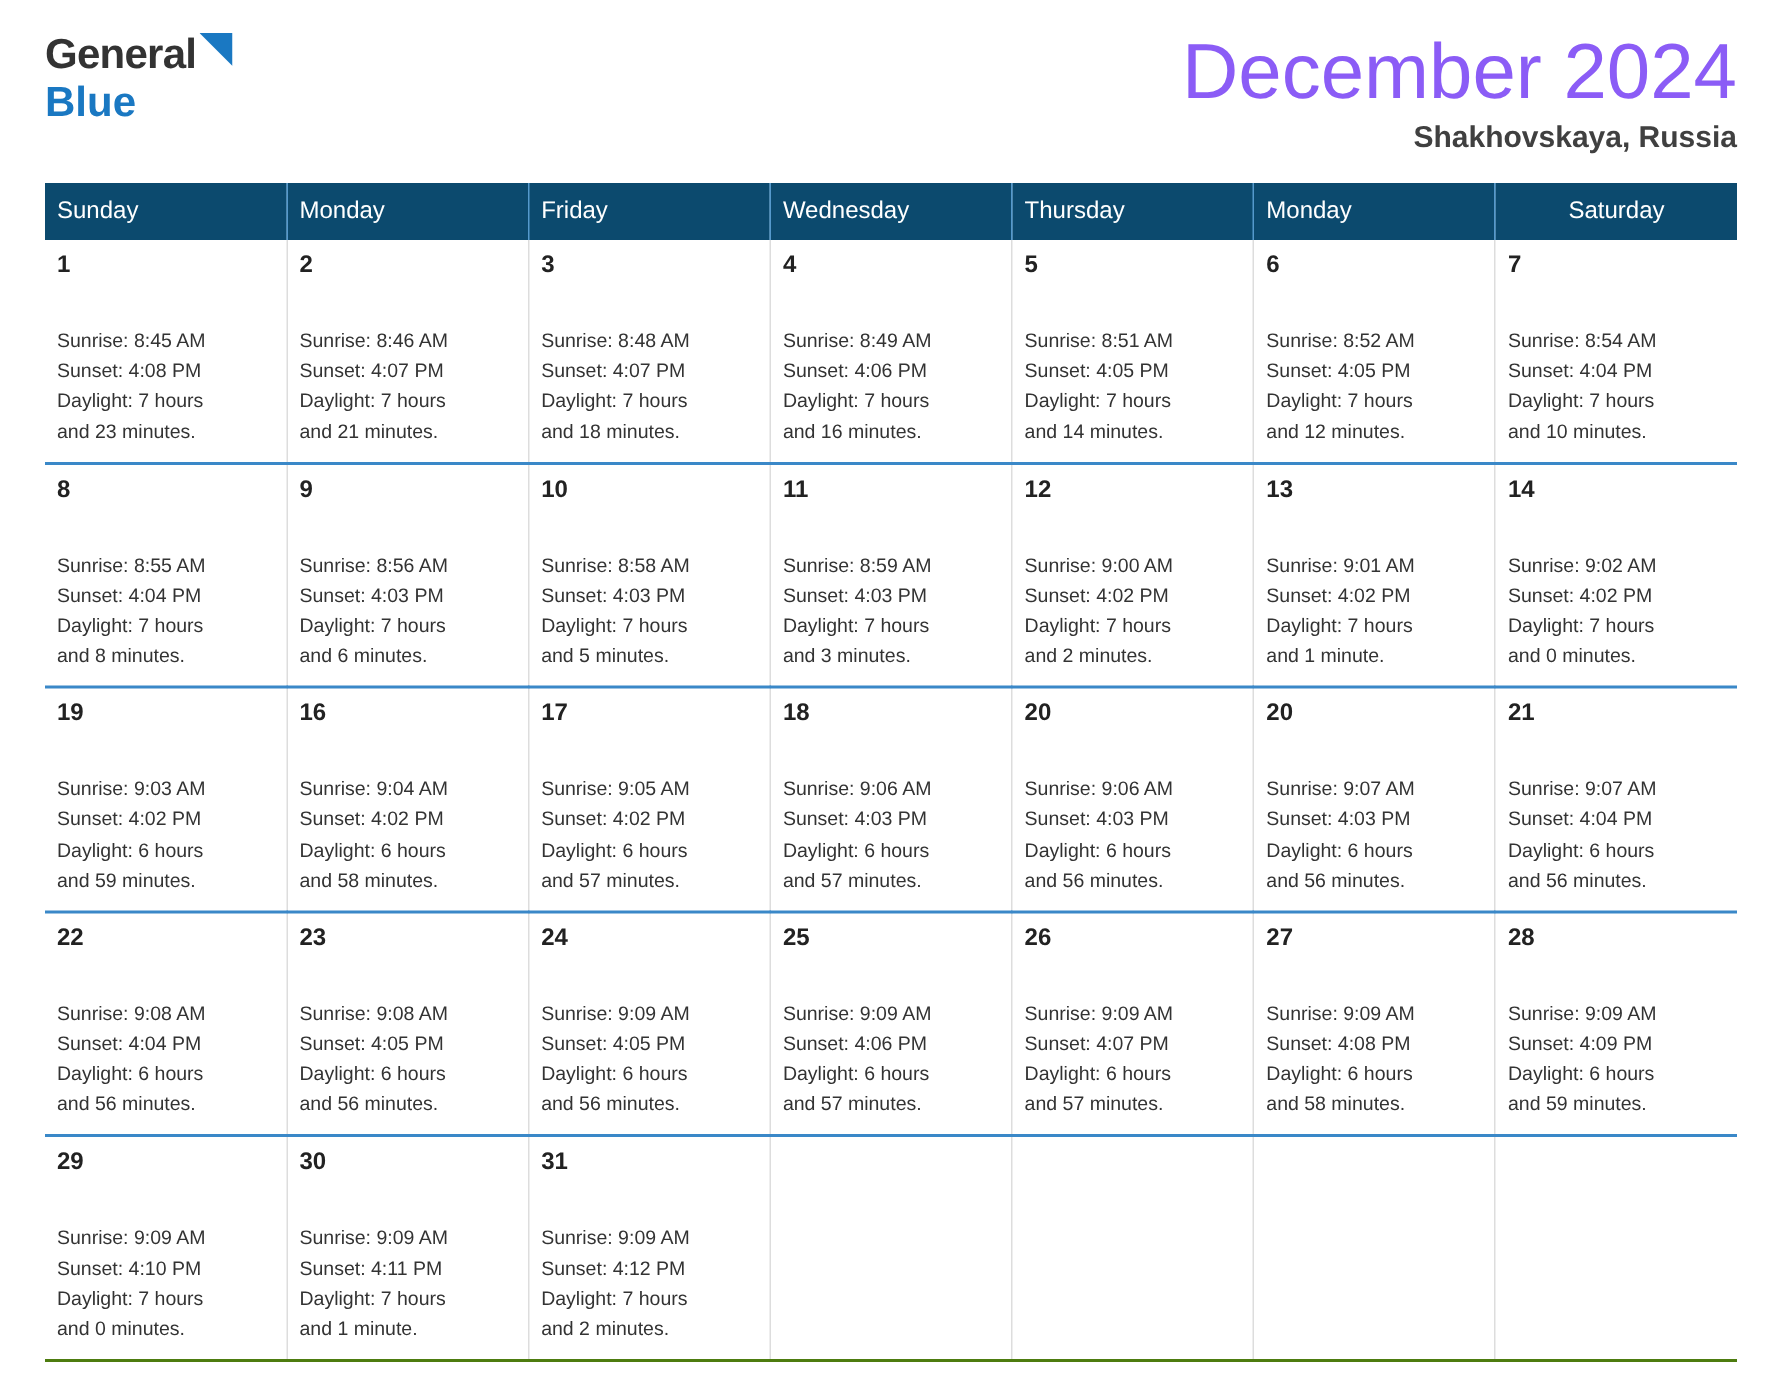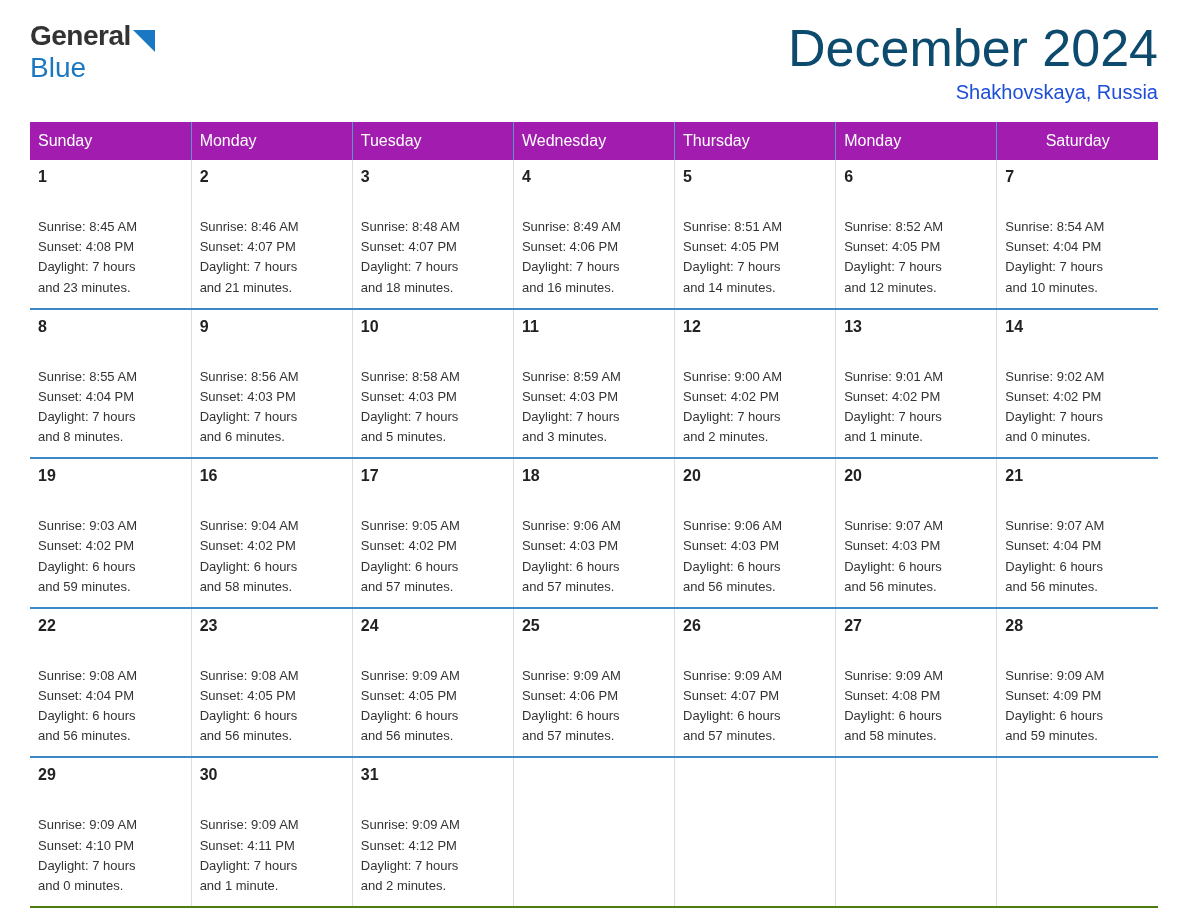--- a/index.html
+++ b/index.html
@@ -102,7 +102,7 @@
     
     .logo-row {
       display: flex;
-      align-items: flex-end;
+      align-items: flex-start;
       gap: 0;
     }
   </style>

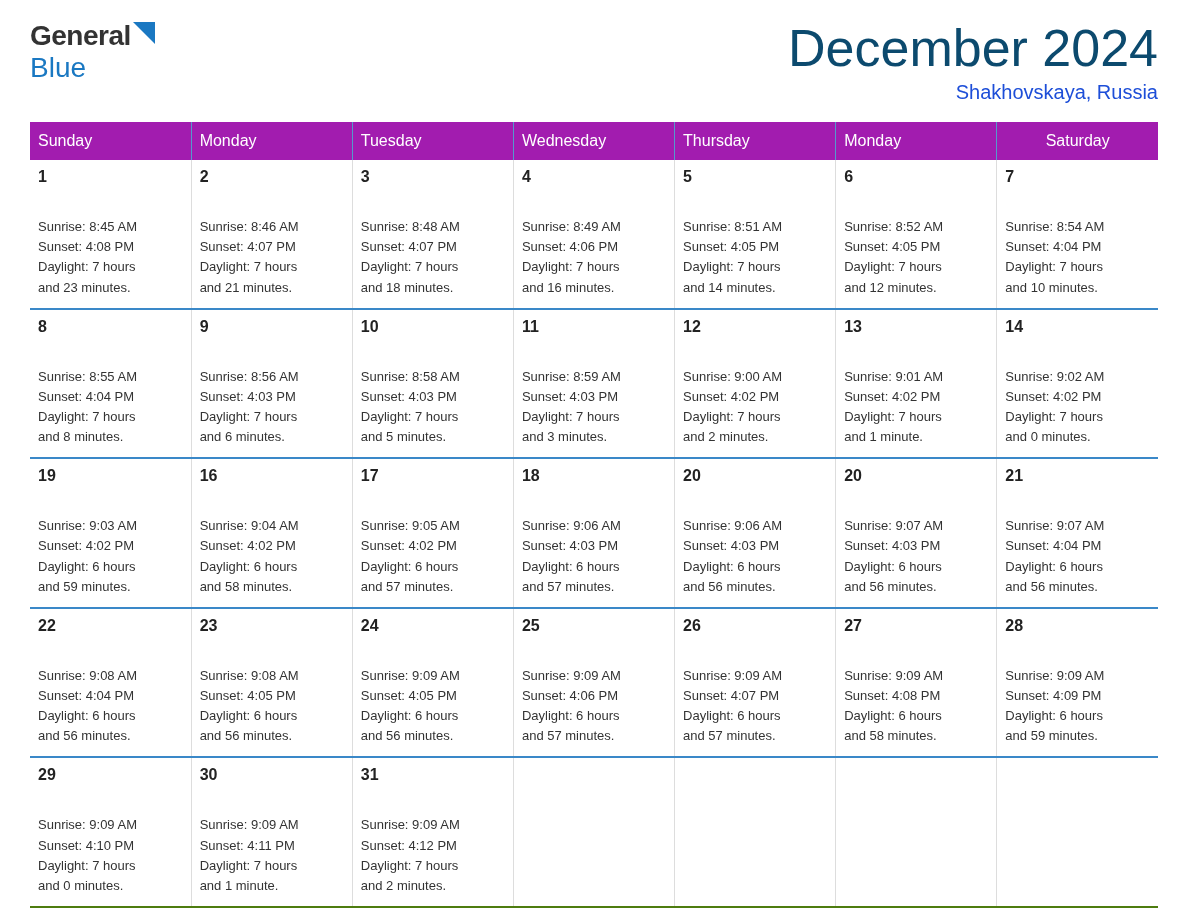--- a/index.html
+++ b/index.html
@@ -29,7 +29,7 @@
     }
     .logo-blue {
       font-size: 28px;
-      font-weight: normal;
+      font-weight: bold;
       color: #1a78c2;
       display: flex;
       align-items: center;

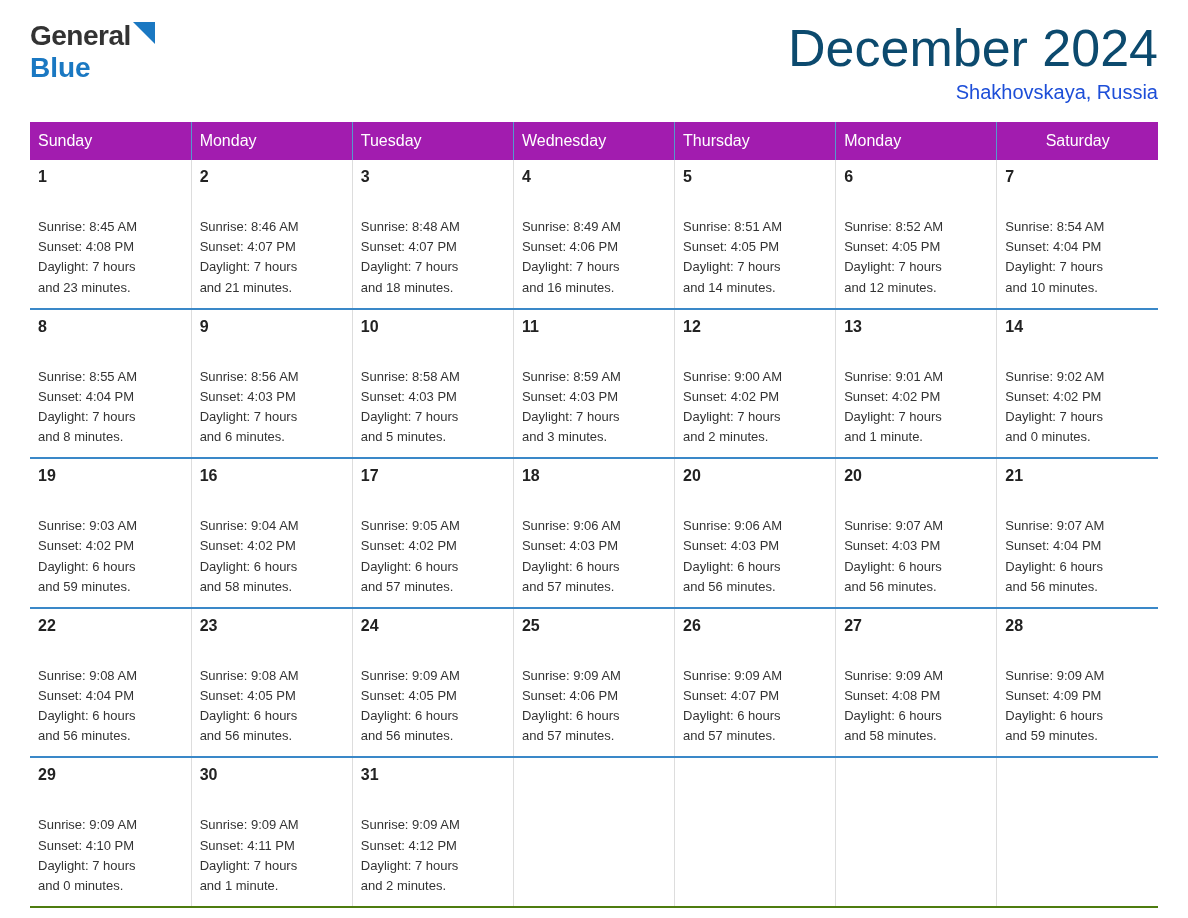--- a/index.html
+++ b/index.html
@@ -40,7 +40,7 @@
     .month-title {
       font-size: 52px;
       font-weight: normal;
-      color: #0c4a6e;
+      color: #8b5cf6;
       line-height: 1.1;
     }
     .location {

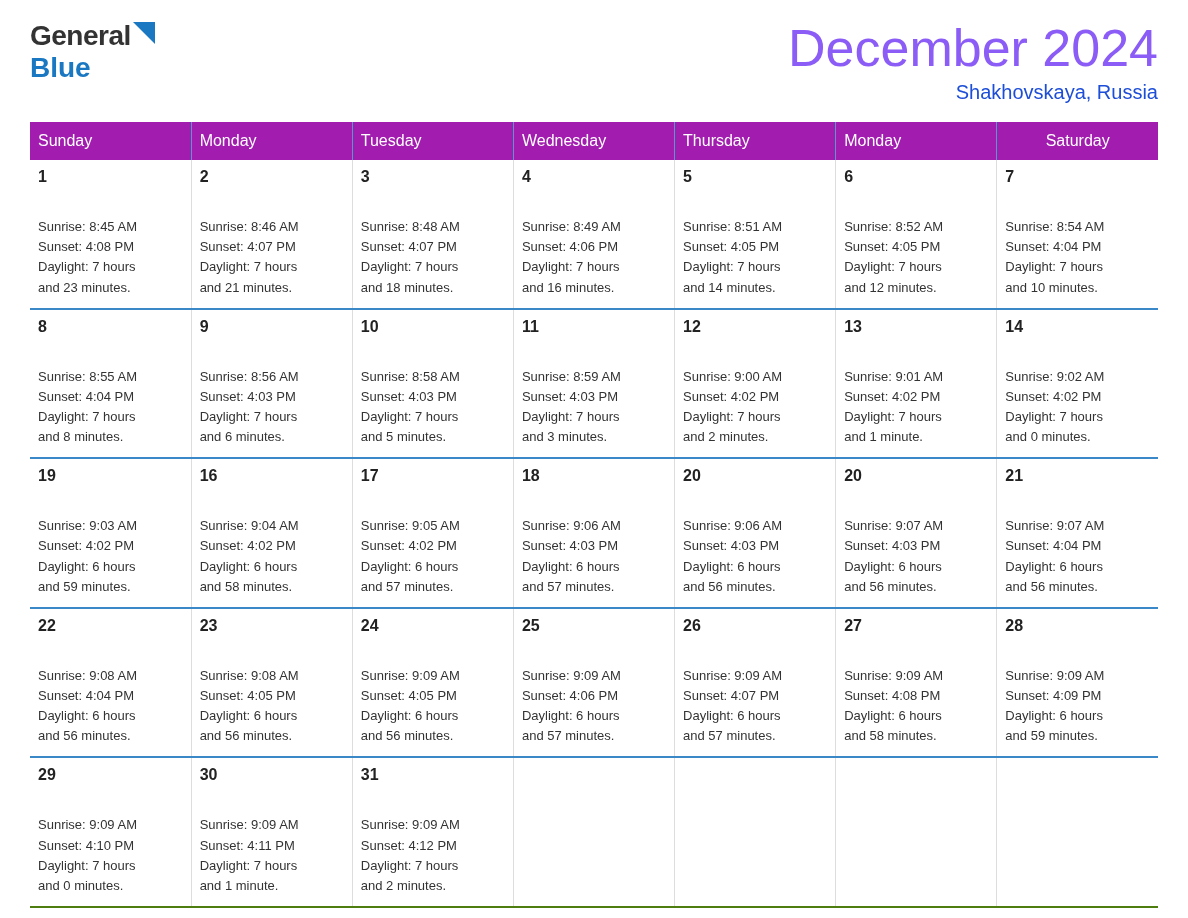--- a/index.html
+++ b/index.html
@@ -45,8 +45,9 @@
     }
     .location {
       font-size: 20px;
-      color: #1d4ed8;
+      color: #404040;
       margin-top: 4px;
+      font-weight: bold;
     }
     table {
       width: 100%;

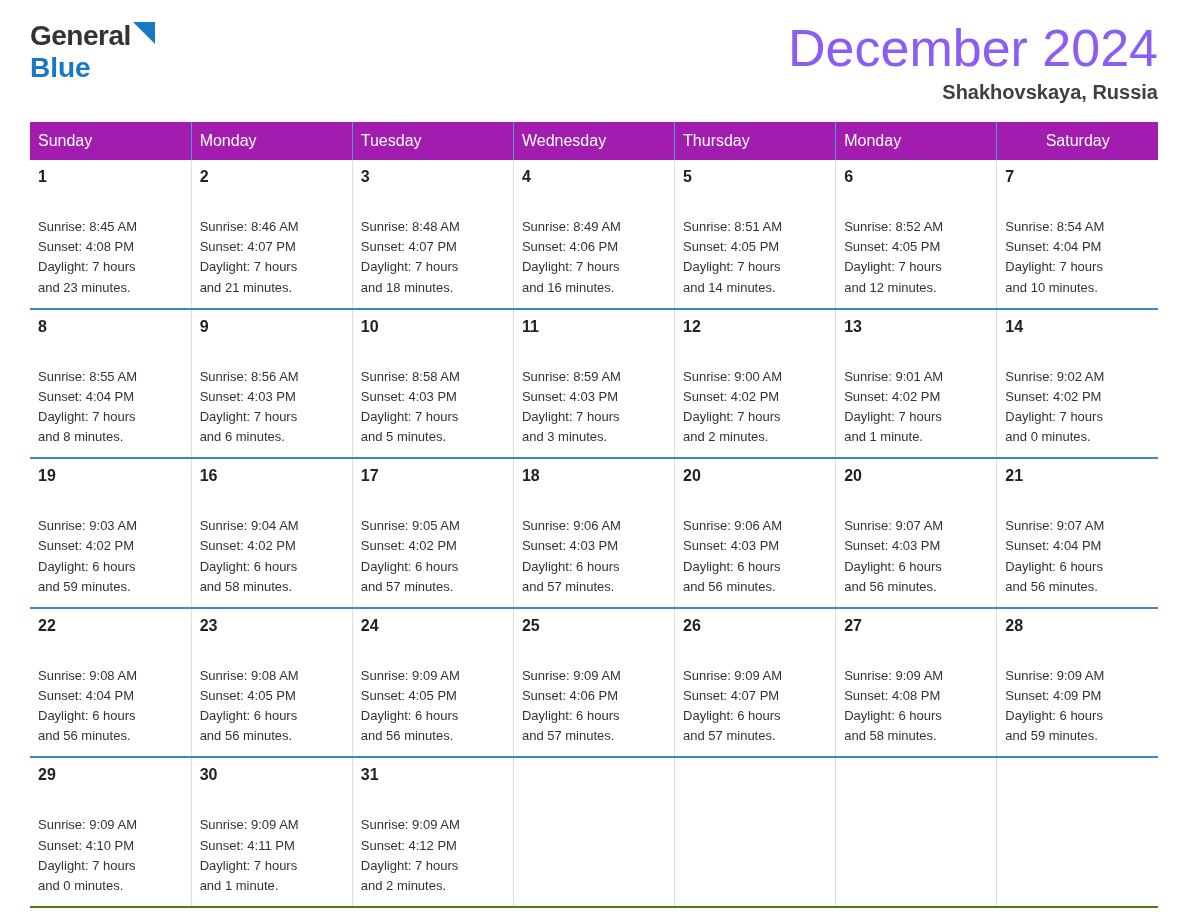--- a/index.html
+++ b/index.html
@@ -55,7 +55,7 @@
       table-layout: fixed;
     }
     thead tr {
-      background-color: #a21caf;
+      background-color: #0c4a6e;
       margin-top: 32px;
     }
     thead th {

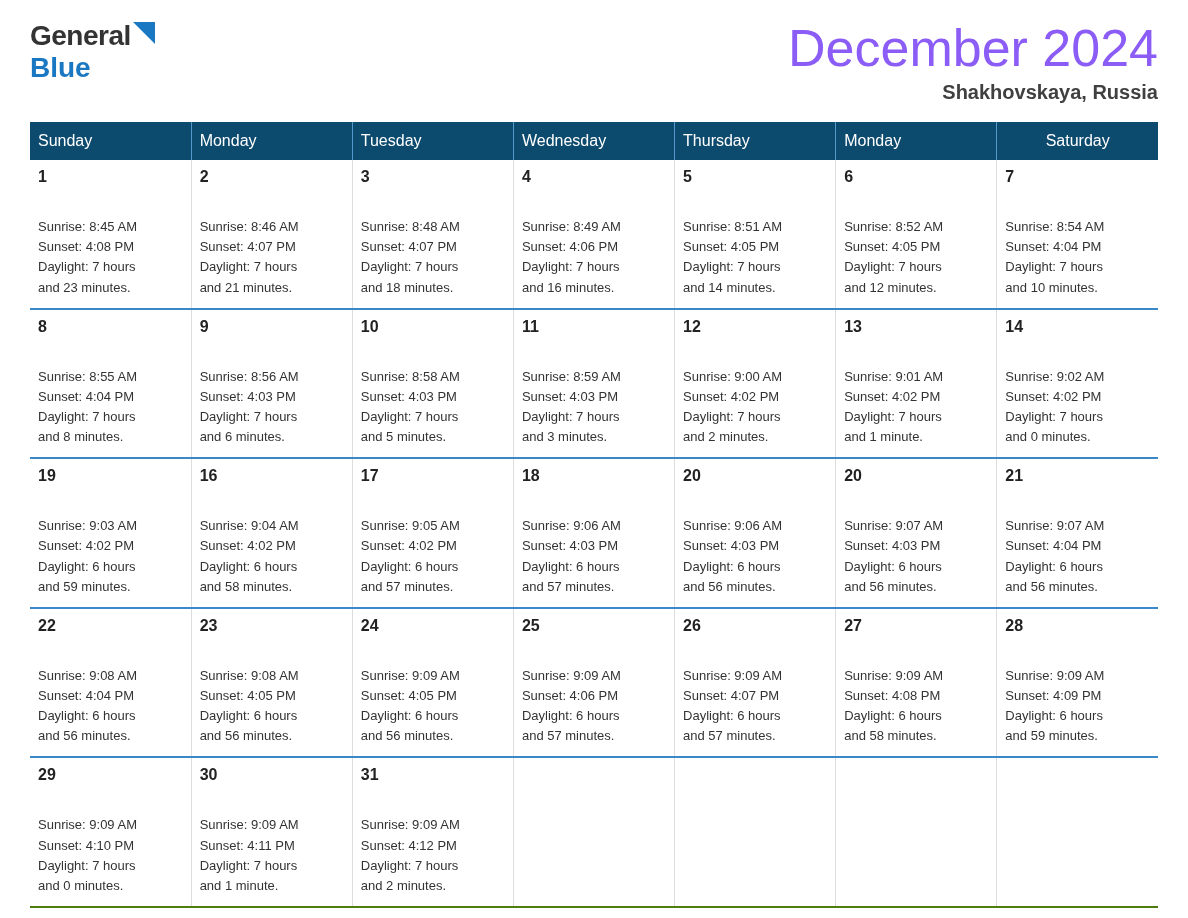--- a/index.html
+++ b/index.html
@@ -131,7 +131,7 @@
     <tr>
       <th>Sunday</th>
       <th>Monday</th>
-      <th>Tuesday</th>
+      <th>Friday</th>
       <th>Wednesday</th>
       <th>Thursday</th>
       <th>Monday</th>

